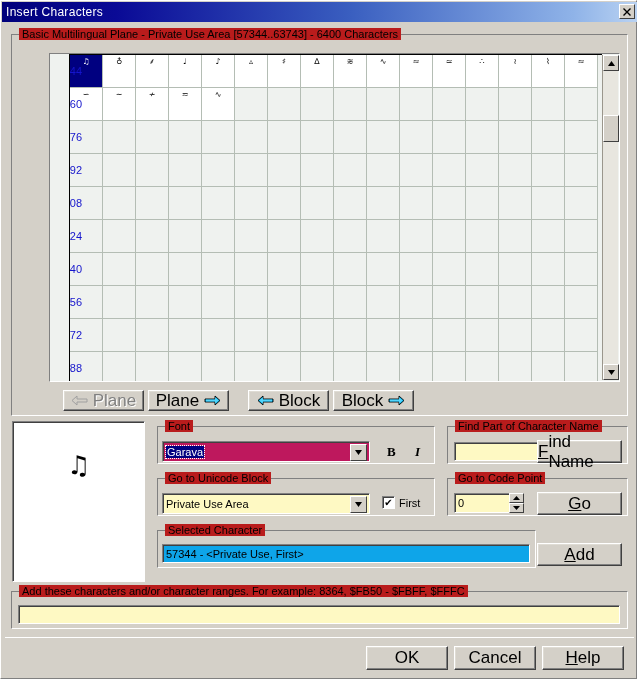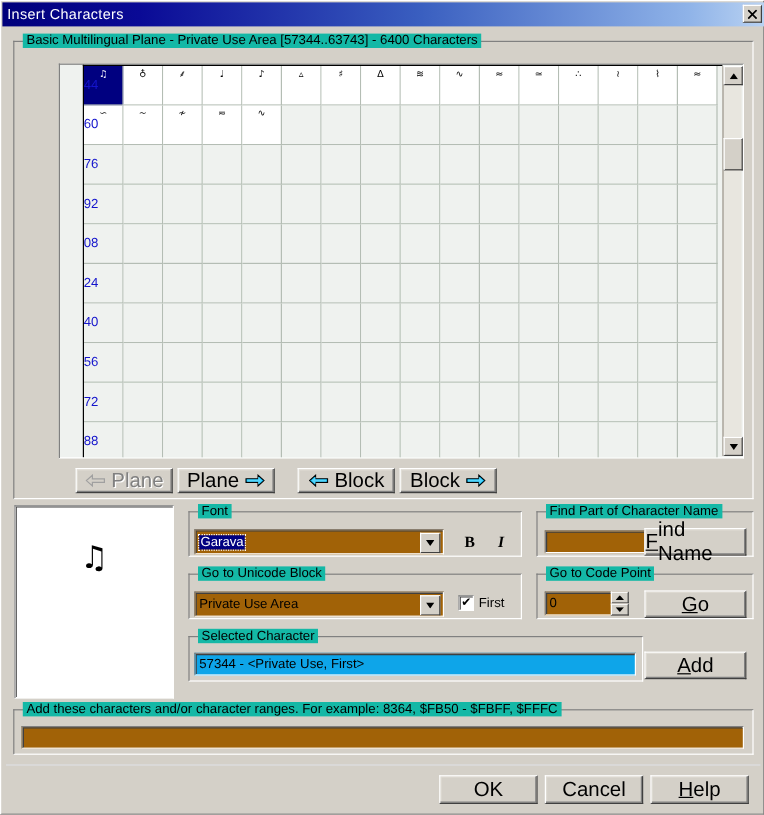--- a/index.html
+++ b/index.html
@@ -51,7 +51,7 @@
   }
   .group > .gtitle {
     position: absolute; top: -7px; left: 7px;
-    background: #14b8a6; padding: 0 3px;
+    background: #b91c1c; padding: 0 3px;
     font-size: 11px; color: #000; white-space: nowrap;
   }
 

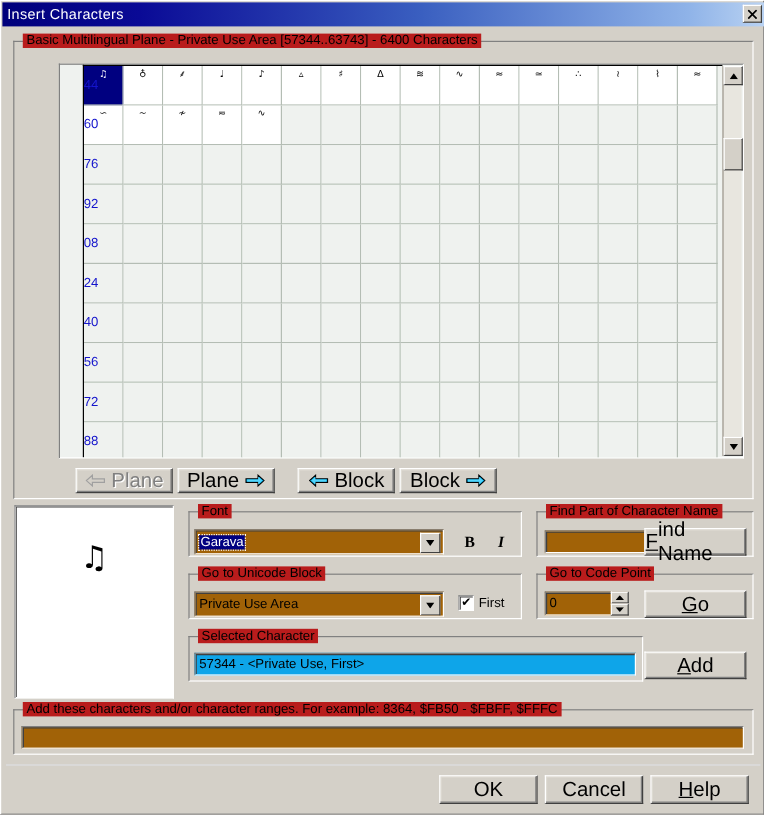--- a/index.html
+++ b/index.html
@@ -537,7 +537,7 @@
   <div class="group" style="left:156px; top:425px; width:278px; height:38px;">
     <span class="gtitle">Font</span>
   </div>
-  <div class="sunken" style="left:161px; top:440px; width:208px; height:21px; background:#a16207;">
+  <div class="sunken" style="left:161px; top:440px; width:208px; height:21px; background:#be185d;">
     <span class="selhl">Garava</span>
     <div class="combo-arrow">
       <svg width="7" height="5" viewBox="0 0 7 5">

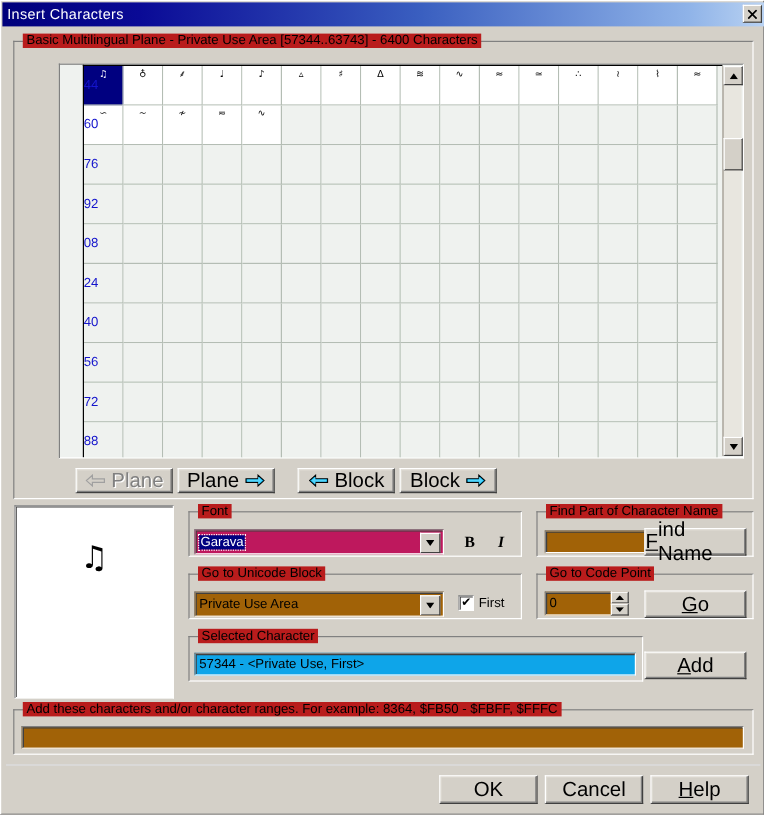--- a/index.html
+++ b/index.html
@@ -143,7 +143,7 @@
   
   .sunken {
     position: absolute;
-    background: #a16207;
+    background: #fef9c3;
     border: 1px solid #808080;
     border-right-color: #fff; border-bottom-color: #fff;
     box-shadow: inset 1px 1px 0 #404040;

